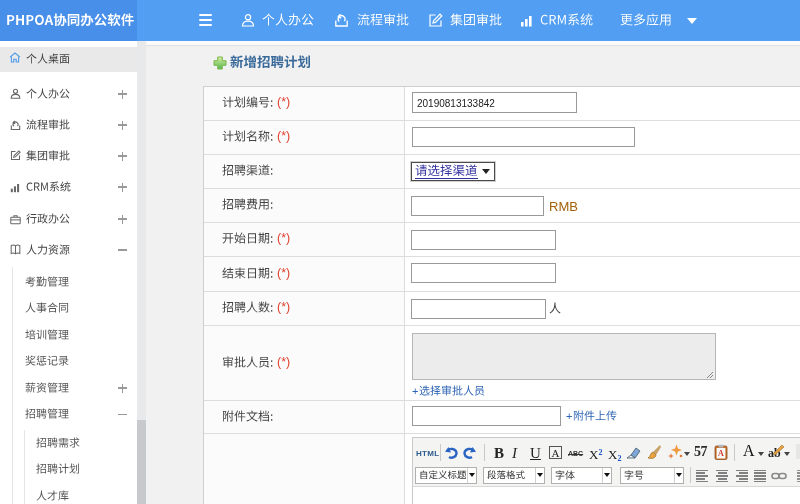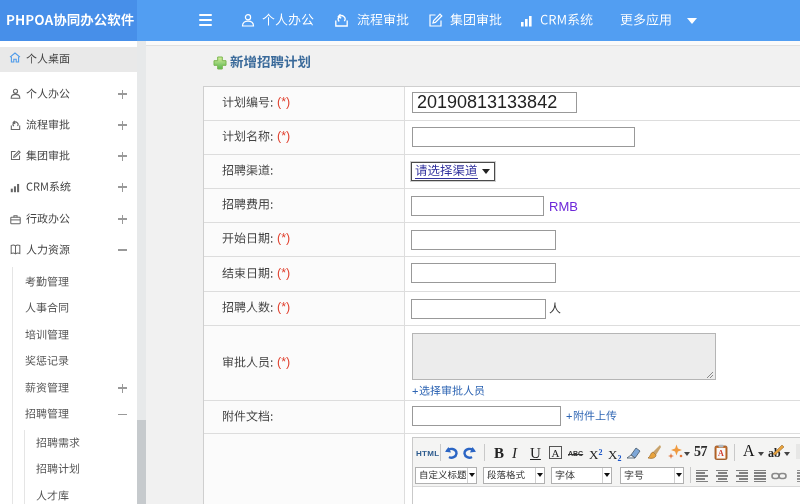--- a/index.html
+++ b/index.html
@@ -266,7 +266,7 @@
       <path d="M6.9 5.6C7.3 6.5 7.9 7.6 8.1 8.4L8.9 8C8.6 7.3 8.1 6.1 7.6 5.3ZM9.6 0.6V3.2H6.6V4.1H9.6V10.4C9.6 10.6 9.6 10.6 9.4 10.6C9.2 10.6 8.6 10.6 8 10.6C8.1 10.9 8.2 11.3 8.3 11.5C9.2 11.5 9.7 11.5 10 11.3C10.4 11.2 10.5 10.9 10.5 10.4V4.1H11.6V3.2H10.5V0.6ZM6.2 0.5C5.7 2.2 4.8 4 3.8 5.1C4 5.3 4.3 5.6 4.4 5.8C4.7 5.5 5 5.1 5.2 4.6V11.5H6.1V3.2C6.4 2.4 6.8 1.5 7 0.7ZM1 1V11.5H1.8V1.8H3.3C3 2.7 2.7 3.8 2.4 4.6C3.2 5.6 3.4 6.5 3.4 7.2C3.4 7.5 3.3 7.9 3.1 8C3.1 8.1 2.9 8.1 2.8 8.1C2.6 8.1 2.4 8.1 2.2 8.1C2.3 8.4 2.4 8.7 2.4 8.9C2.6 8.9 2.9 8.9 3.1 8.9C3.4 8.9 3.6 8.8 3.7 8.7C4 8.4 4.2 7.9 4.2 7.2C4.2 6.5 4 5.6 3.2 4.5C3.6 3.6 4 2.3 4.3 1.3L3.7 0.9L3.6 1Z M15.8 6.5V7.3H19.2V11.5H20.1V7.3H23.4V6.5H20.1V3.8H22.9V2.9H20.1V0.6H19.2V2.9H17.6C17.8 2.4 17.9 1.8 18 1.3L17.2 1.1C16.9 2.7 16.4 4.2 15.7 5.2C15.9 5.3 16.3 5.5 16.5 5.7C16.8 5.1 17.1 4.5 17.4 3.8H19.2V6.5ZM15.2 0.5C14.6 2.3 13.5 4.1 12.4 5.3C12.5 5.5 12.8 6 12.9 6.2C13.3 5.8 13.6 5.3 14 4.8V11.5H14.9V3.4C15.3 2.6 15.7 1.7 16.1 0.8Z M29.1 0.7C29.4 1.3 29.8 2.1 30 2.6L31 2.2C30.8 1.8 30.4 1 30 0.4ZM24.6 2.6V3.5H26.5C27.2 5.3 28.1 6.9 29.4 8.2C28 9.3 26.4 10.1 24.4 10.6C24.6 10.9 24.9 11.3 25 11.5C27 10.8 28.7 10 30 8.8C31.4 10 33 10.9 35 11.4C35.1 11.2 35.4 10.8 35.6 10.6C33.7 10.1 32.1 9.3 30.7 8.1C31.9 6.9 32.9 5.4 33.6 3.5H35.4V2.6ZM30 7.5C28.9 6.4 28 5 27.4 3.5H32.5C31.9 5.1 31.1 6.4 30 7.5Z M46.2 1.2C46 2.1 45.5 3.4 45 4.2L45.8 4.4C46.2 3.7 46.7 2.5 47.1 1.5ZM40.8 1.5C41.2 2.4 41.6 3.6 41.8 4.3L42.6 4C42.4 3.3 41.9 2.1 41.5 1.3ZM38.3 0.5V3H36.6V3.9H38.2C37.8 5.5 37.1 7.4 36.3 8.5C36.5 8.7 36.7 9 36.8 9.3C37.4 8.5 37.9 7.1 38.3 5.7V11.5H39.2V5.5C39.5 6.1 40 6.8 40.2 7.2L40.7 6.5C40.5 6.2 39.5 4.8 39.2 4.4V3.9H40.7V3H39.2V0.5ZM40.4 9.8V10.7H46.1V11.4H47V4.9H44.3V0.5H43.5V4.9H40.7V5.8H46.1V7.3H40.8V8.1H46.1V9.8Z M49.7 5.9C50.1 5.9 50.5 5.5 50.5 5C50.5 4.5 50.1 4.2 49.7 4.2C49.2 4.2 48.9 4.5 48.9 5C48.9 5.5 49.2 5.9 49.7 5.9ZM49.7 10.7C50.1 10.7 50.5 10.4 50.5 9.9C50.5 9.4 50.1 9 49.7 9C49.2 9 48.9 9.4 48.9 9.9C48.9 10.4 49.2 10.7 49.7 10.7Z" fill="#444444"></path>
     </svg>
   </div>
-<div class="a" style="left:412px;top:92px;width:165px;height:21px;background:#fff;border:1px solid #999"><span style="font-size:18px;color:#222;line-height:19px;padding-left:4px">20190813133842</span></div>
+<div class="a" style="left:412px;top:92px;width:165px;height:21px;background:#fff;border:1px solid #999"><span style="font-size:10px;color:#222;line-height:19px;padding-left:4px">20190813133842</span></div>
 <div class="a" style="left:412px;top:127px;width:223px;height:20px;background:#fff;border:1px solid #999"></div>
 <div class="a" style="left:411px;top:162px;width:84px;height:19px;background:#fff;border:1px solid #4a4a4a;box-shadow:0 0 0 1px #d0d0d0"></div>
 <div style="position:absolute;left:415.0px;top:163.8px">

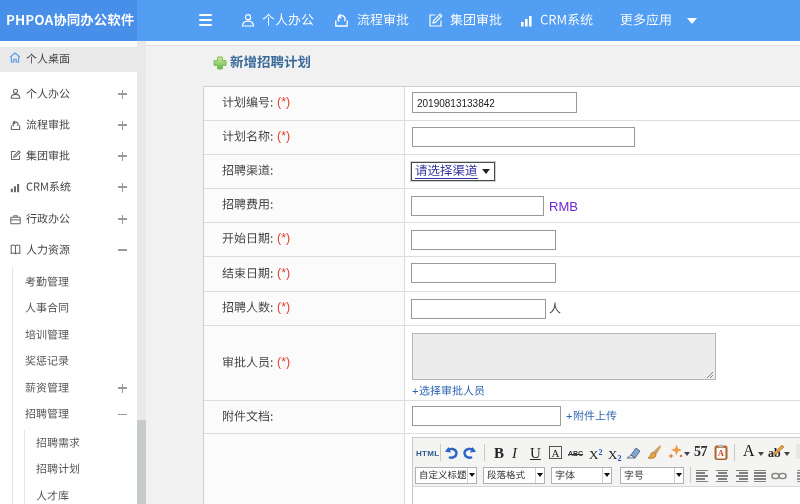--- a/index.html
+++ b/index.html
@@ -277,7 +277,7 @@
 <div class="a" style="left:415px;top:178px;width:63px;height:1px;background:#32329e"></div>
 <div class="a" style="left:482px;top:169px;width:0;height:0;border-left:4.5px solid transparent;border-right:4.5px solid transparent;border-top:5.5px solid #222"></div>
 <div class="a" style="left:411px;top:196px;width:133px;height:20px;background:#fff;border:1px solid #999"></div>
-<div class="a" style="left:549px;top:199px;font-size:13px;color:#6d28d9">RMB</div>
+<div class="a" style="left:549px;top:199px;font-size:13px;color:#a16207">RMB</div>
 <div class="a" style="left:411px;top:230px;width:145px;height:20px;background:#fff;border:1px solid #999"></div>
 <div class="a" style="left:411px;top:263px;width:145px;height:20px;background:#fff;border:1px solid #999"></div>
 <div class="a" style="left:411px;top:299px;width:135px;height:20px;background:#fff;border:1px solid #999"></div>

